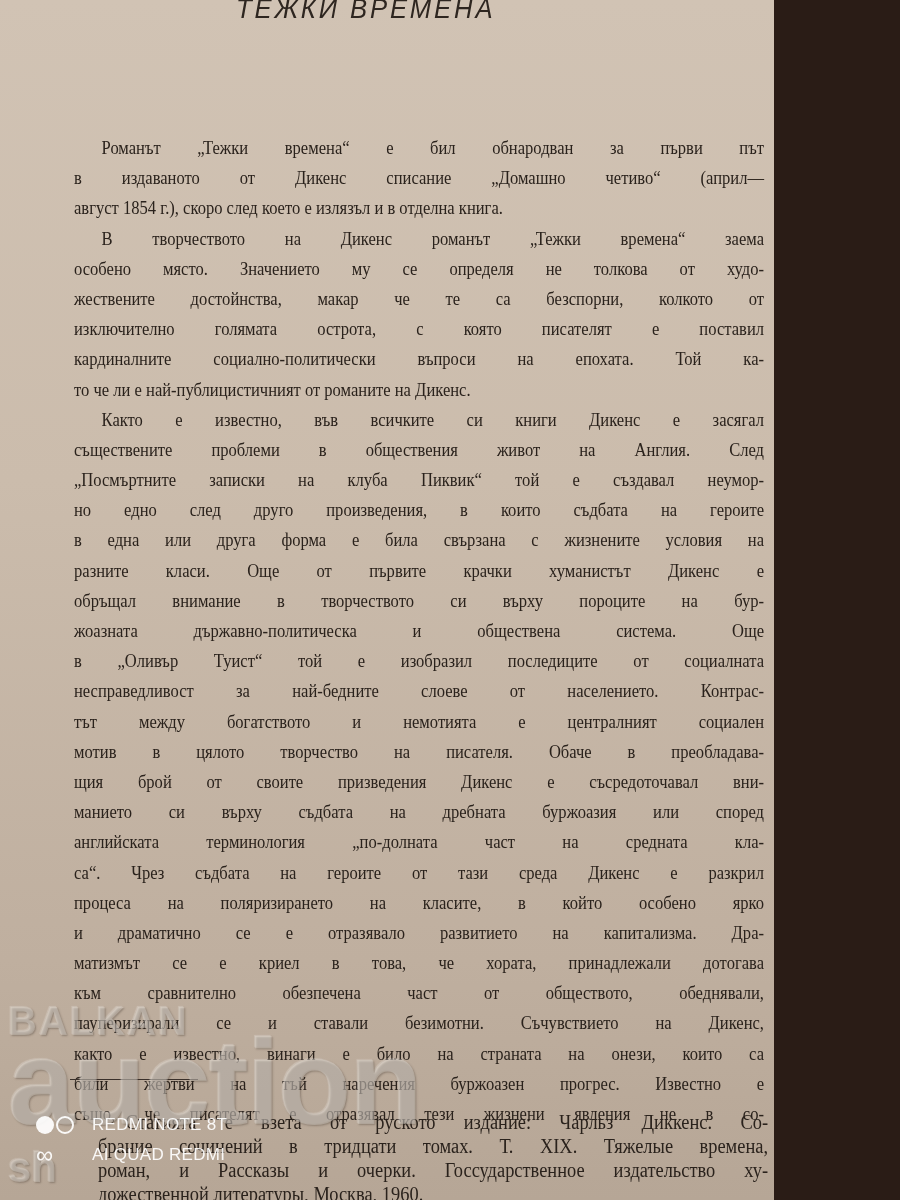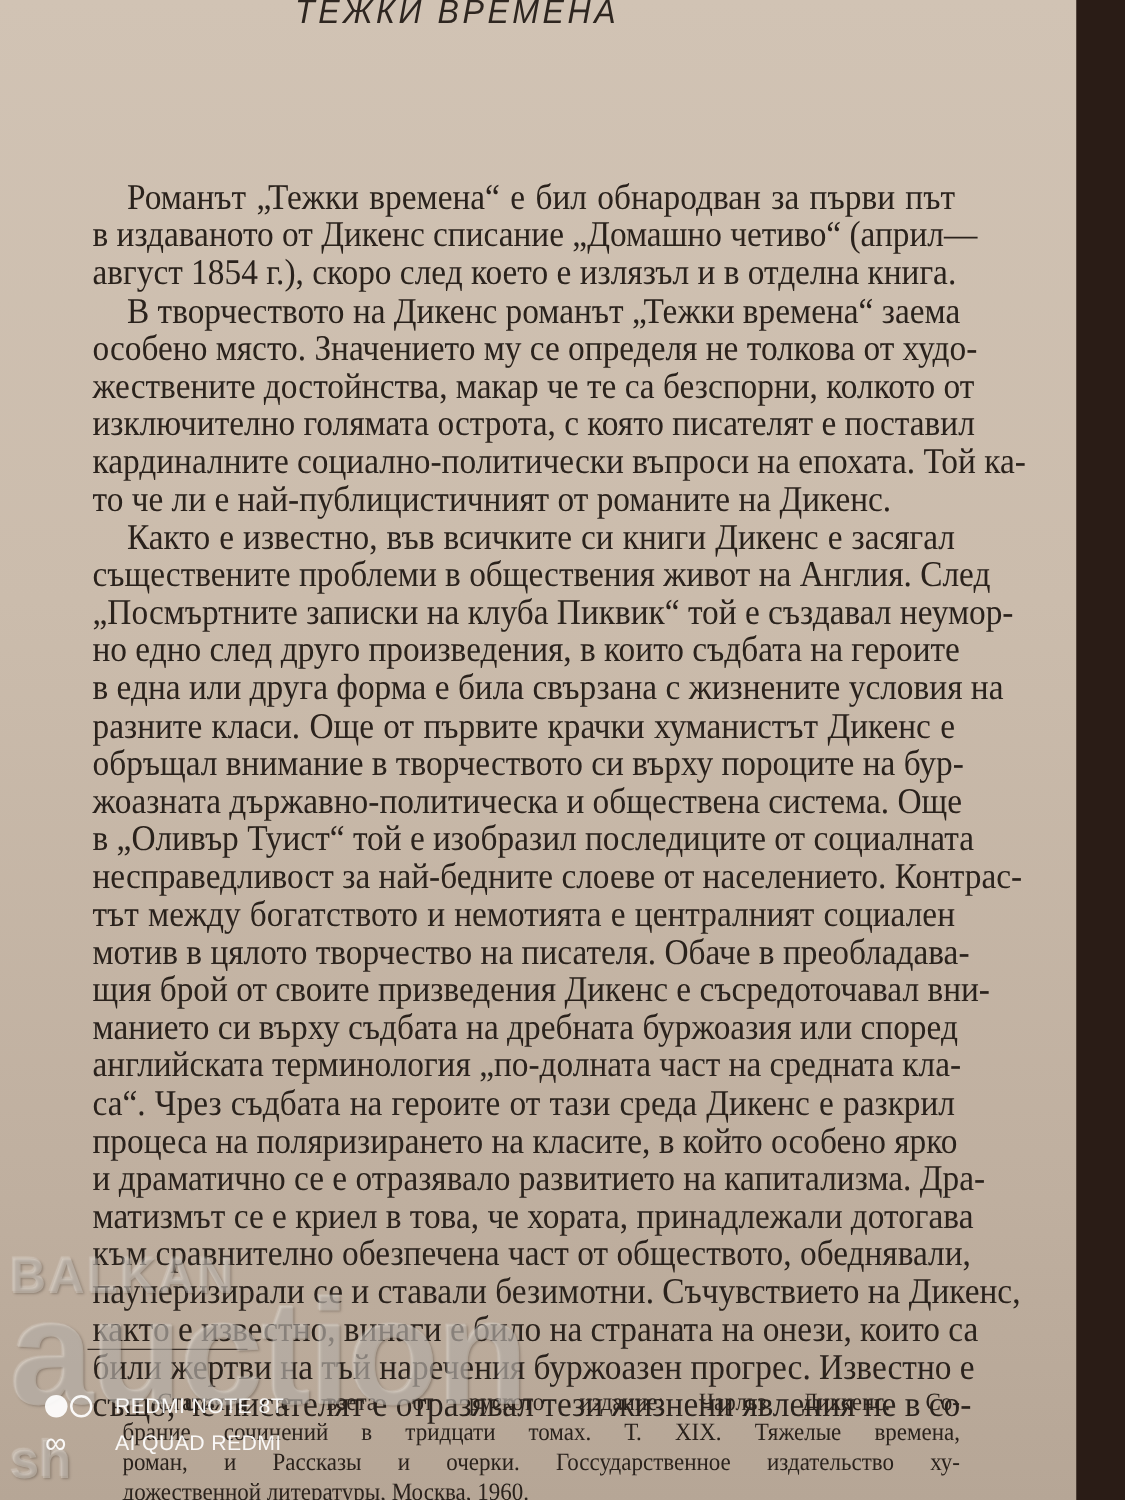--- a/index.html
+++ b/index.html
@@ -9,7 +9,7 @@
     font-family: "Liberation Serif", "DejaVu Serif", serif;
   }
   .page {
-    position: absolute; left: 0; top: 0; width: 861px; height: 1200px;
+    position: absolute; left: 0; top: 0; width: 774px; height: 1200px;
     background: linear-gradient(180deg, #d1c3b4 0%, #cbbcac 40%, #bfaf9f 80%, #b6a696 100%);
     clip-path: polygon(0 0, 893px 0, 893px 520px, 900px 700px, 900px 1200px, 0 1200px);
   }

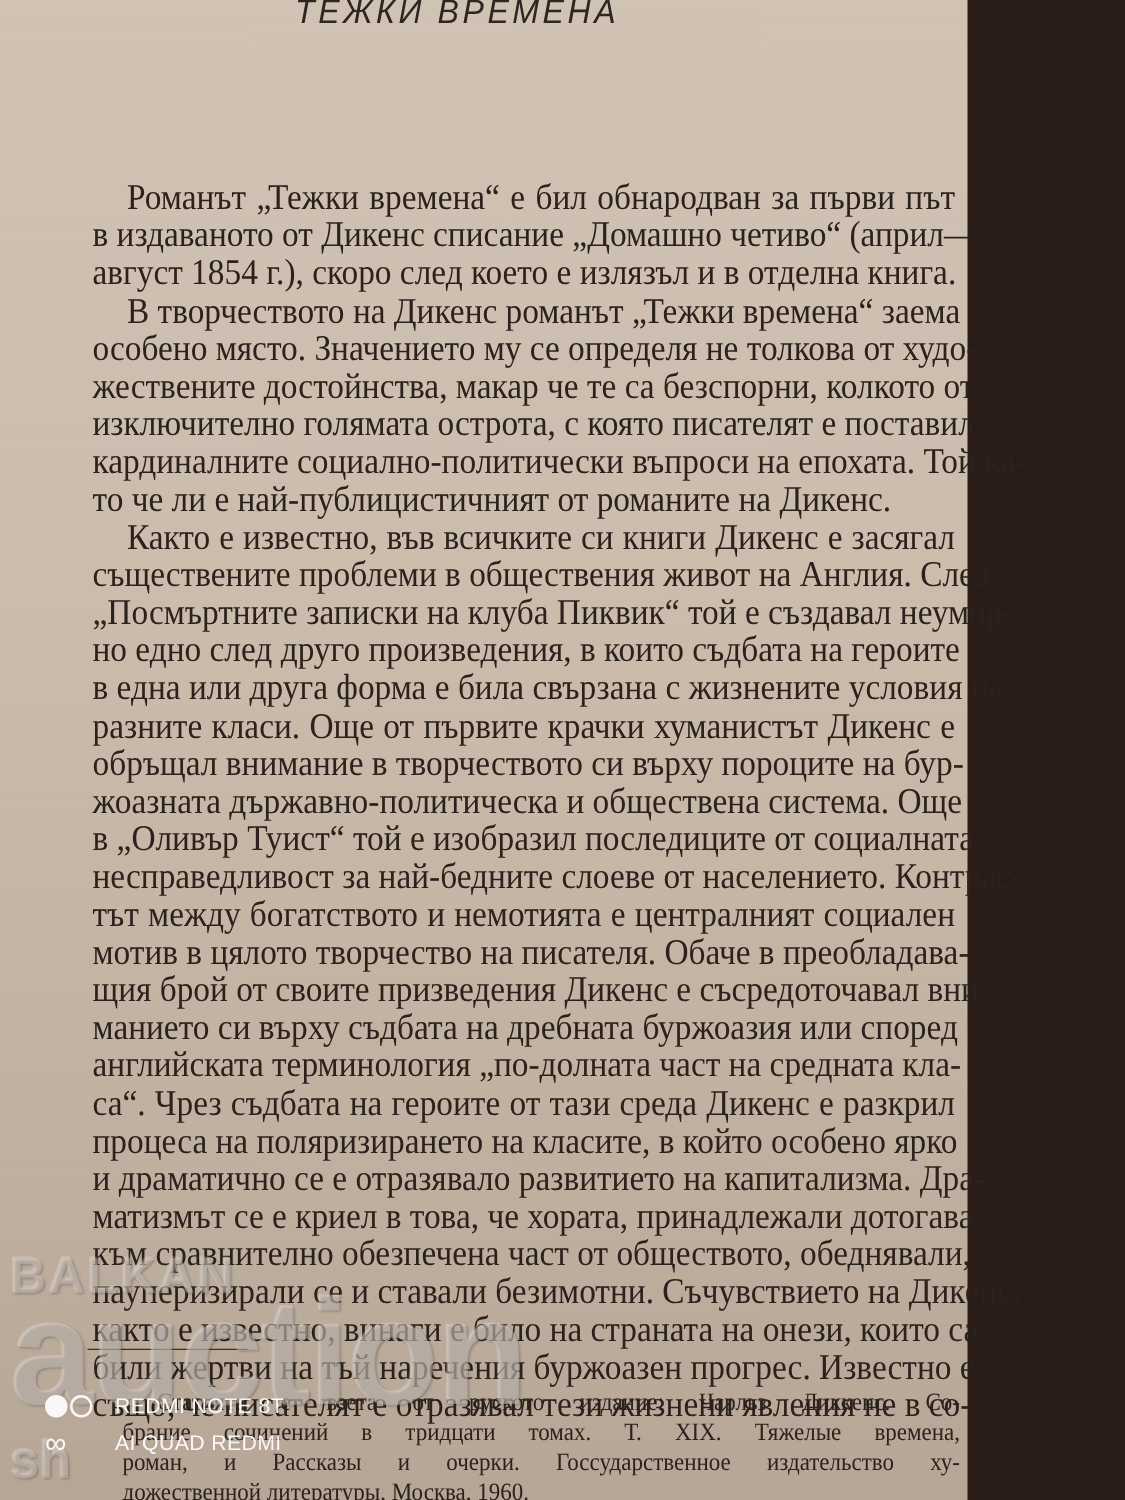--- a/index.html
+++ b/index.html
@@ -21,8 +21,8 @@
     white-space: nowrap;
   }
   .body-text {
-    position: absolute; left: 74px; top: 143px; width: 690px;
-    color: #2a221c; font-size: 29px;
+    position: absolute; left: 74px; top: 133px; width: 690px;
+    color: #2a221c; font-size: 18px;
   }
   .line {
     display: block; height: 30.2px; line-height: 30.2px;

